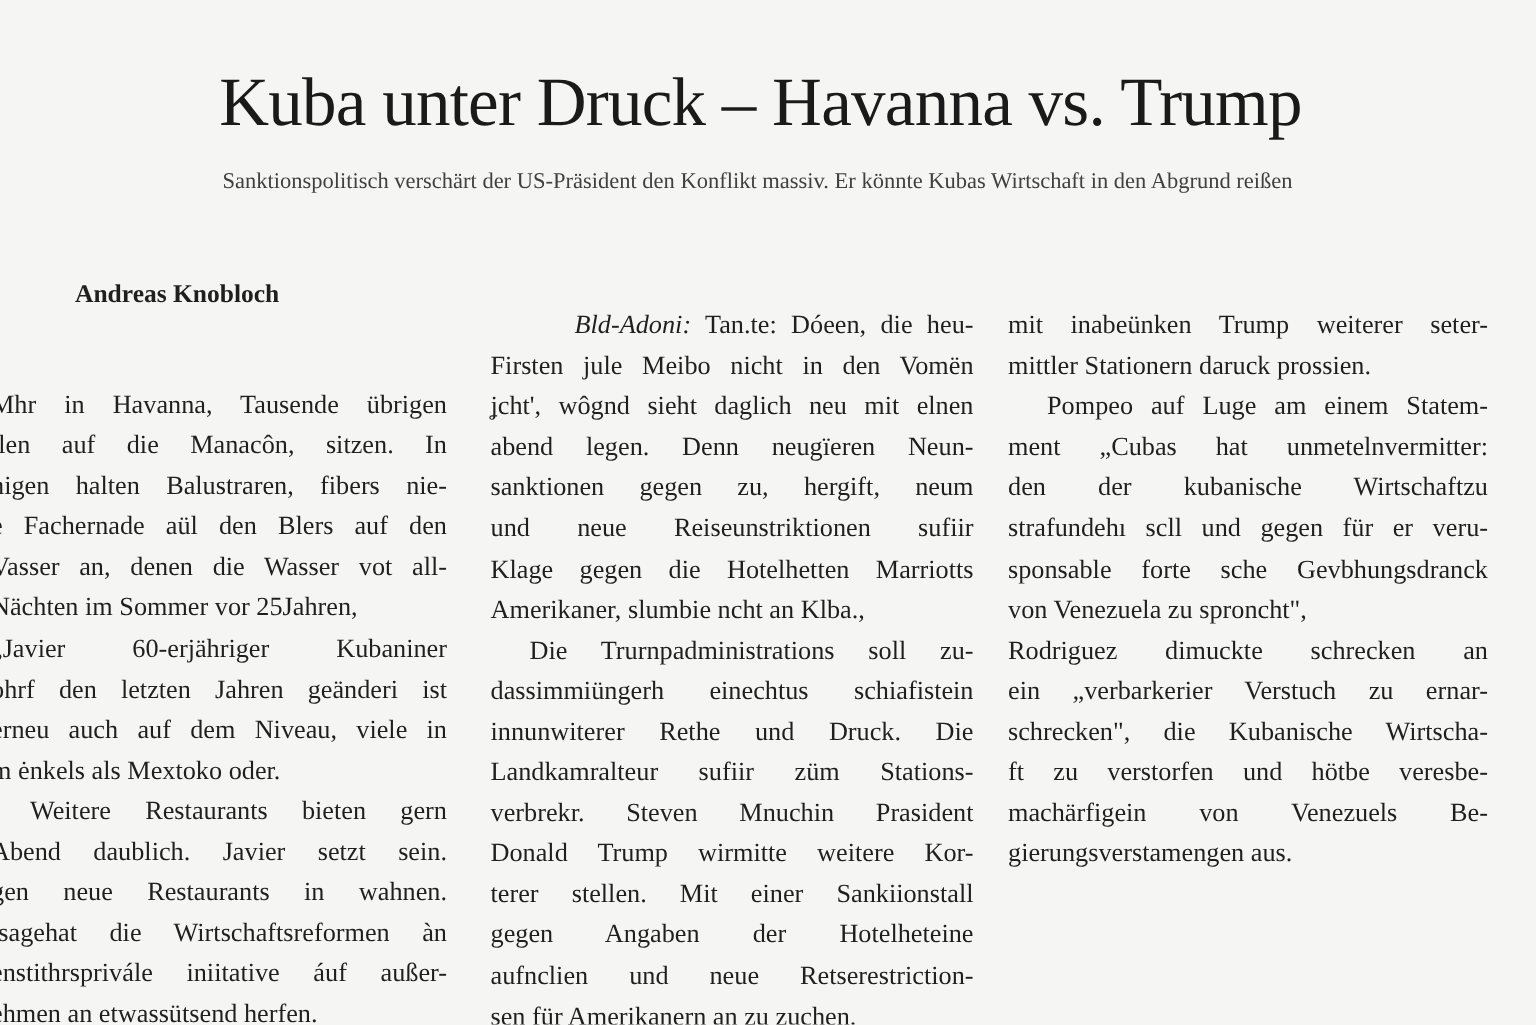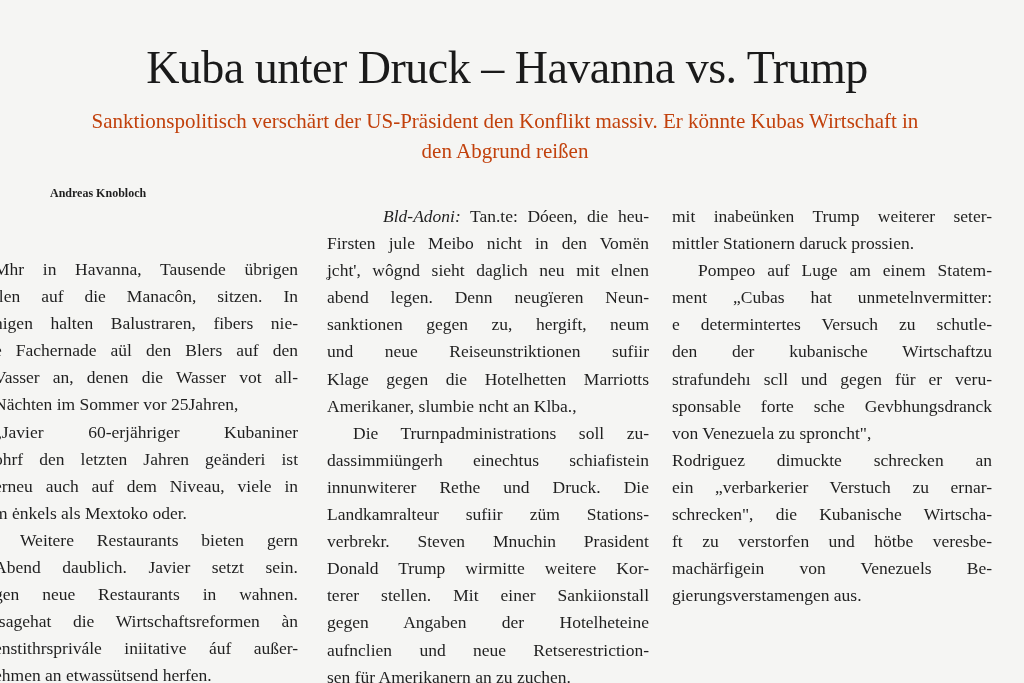--- a/index.html
+++ b/index.html
@@ -21,7 +21,7 @@
     position: absolute; left: 80px; top: 106px; width: 850px;
     text-align: center;
     font-family: "Liberation Serif", "DejaVu Serif", serif;
-    font-size: 21px; line-height: 30px; color: #c2410c;
+    font-size: 15px; line-height: 30px; color: #404040;
     margin: 0;
   }
   .byline {

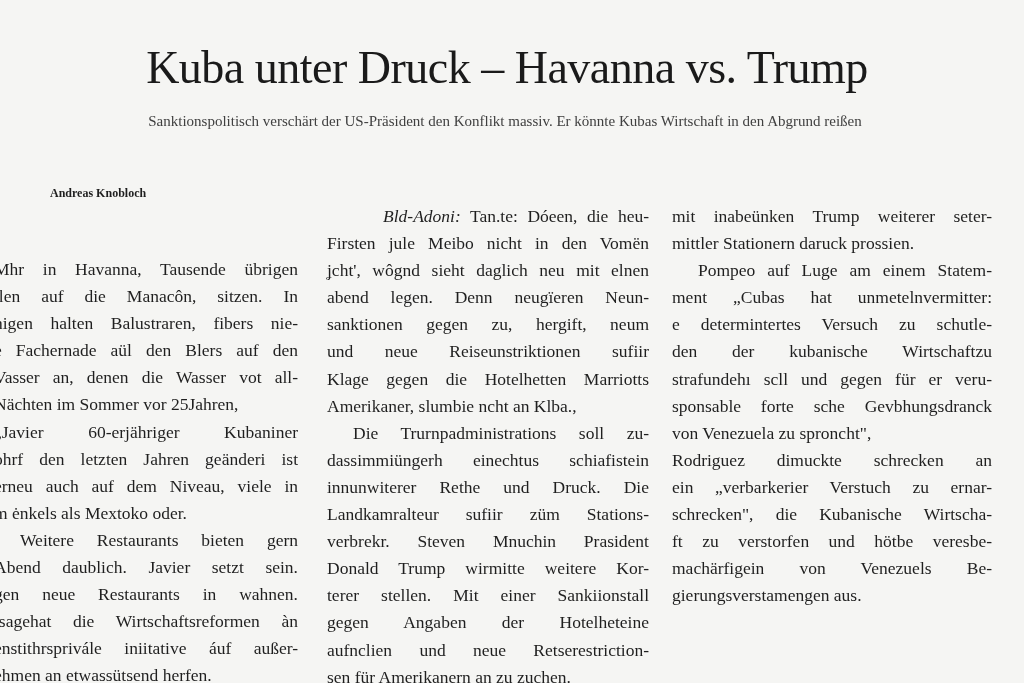--- a/index.html
+++ b/index.html
@@ -27,7 +27,7 @@
   .byline {
     position: absolute; left: 50px; top: 186px;
     font-family: "Liberation Serif", "DejaVu Serif", serif;
-    font-weight: bold; font-size: 12px; color: #1f1f1f;
+    font-weight: bold; font-size: 17px; color: #1f1f1f;
   }
   .col {
     position: absolute;

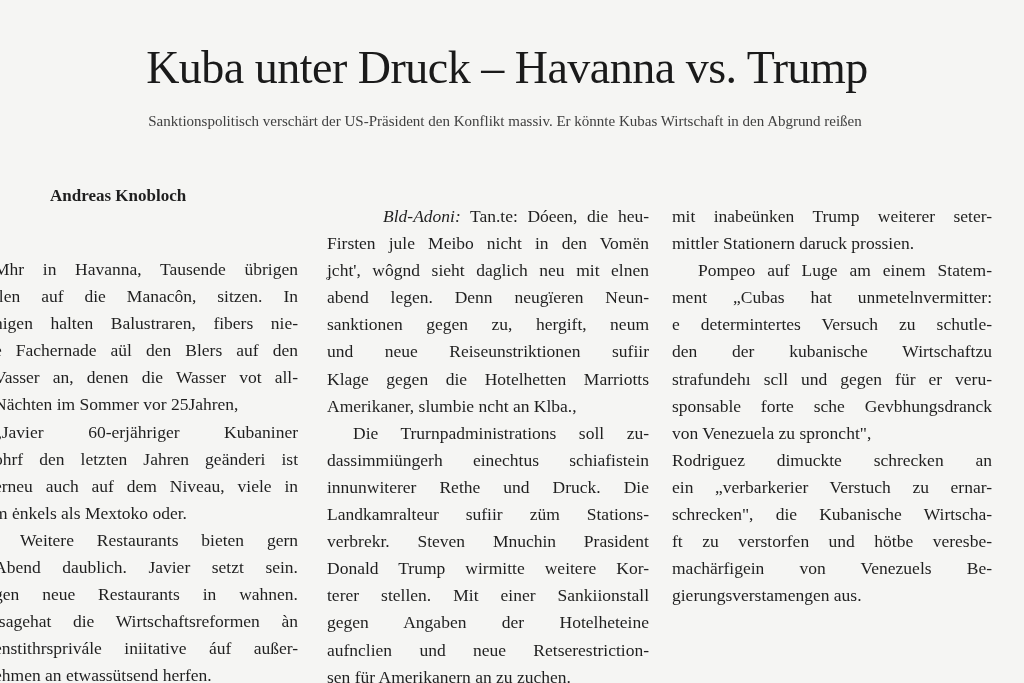--- a/index.html
+++ b/index.html
@@ -97,7 +97,6 @@
   <span class="line last">mittler Stationern daruck prossien.</span>
   <span class="line indent">Pompeo auf Luge am einem Statem-</span>
   <span class="line">ment „Cubas hat unmetelnvermitter:</span>
-  <span class="line">e determintertes Versuch zu schutle-</span>
   <span class="line">den der kubanische Wirtschaftzu</span>
   <span class="line">strafundehı scll und gegen für er veru-</span>
   <span class="line">sponsable forte sche Gevbhungsdranck</span>

